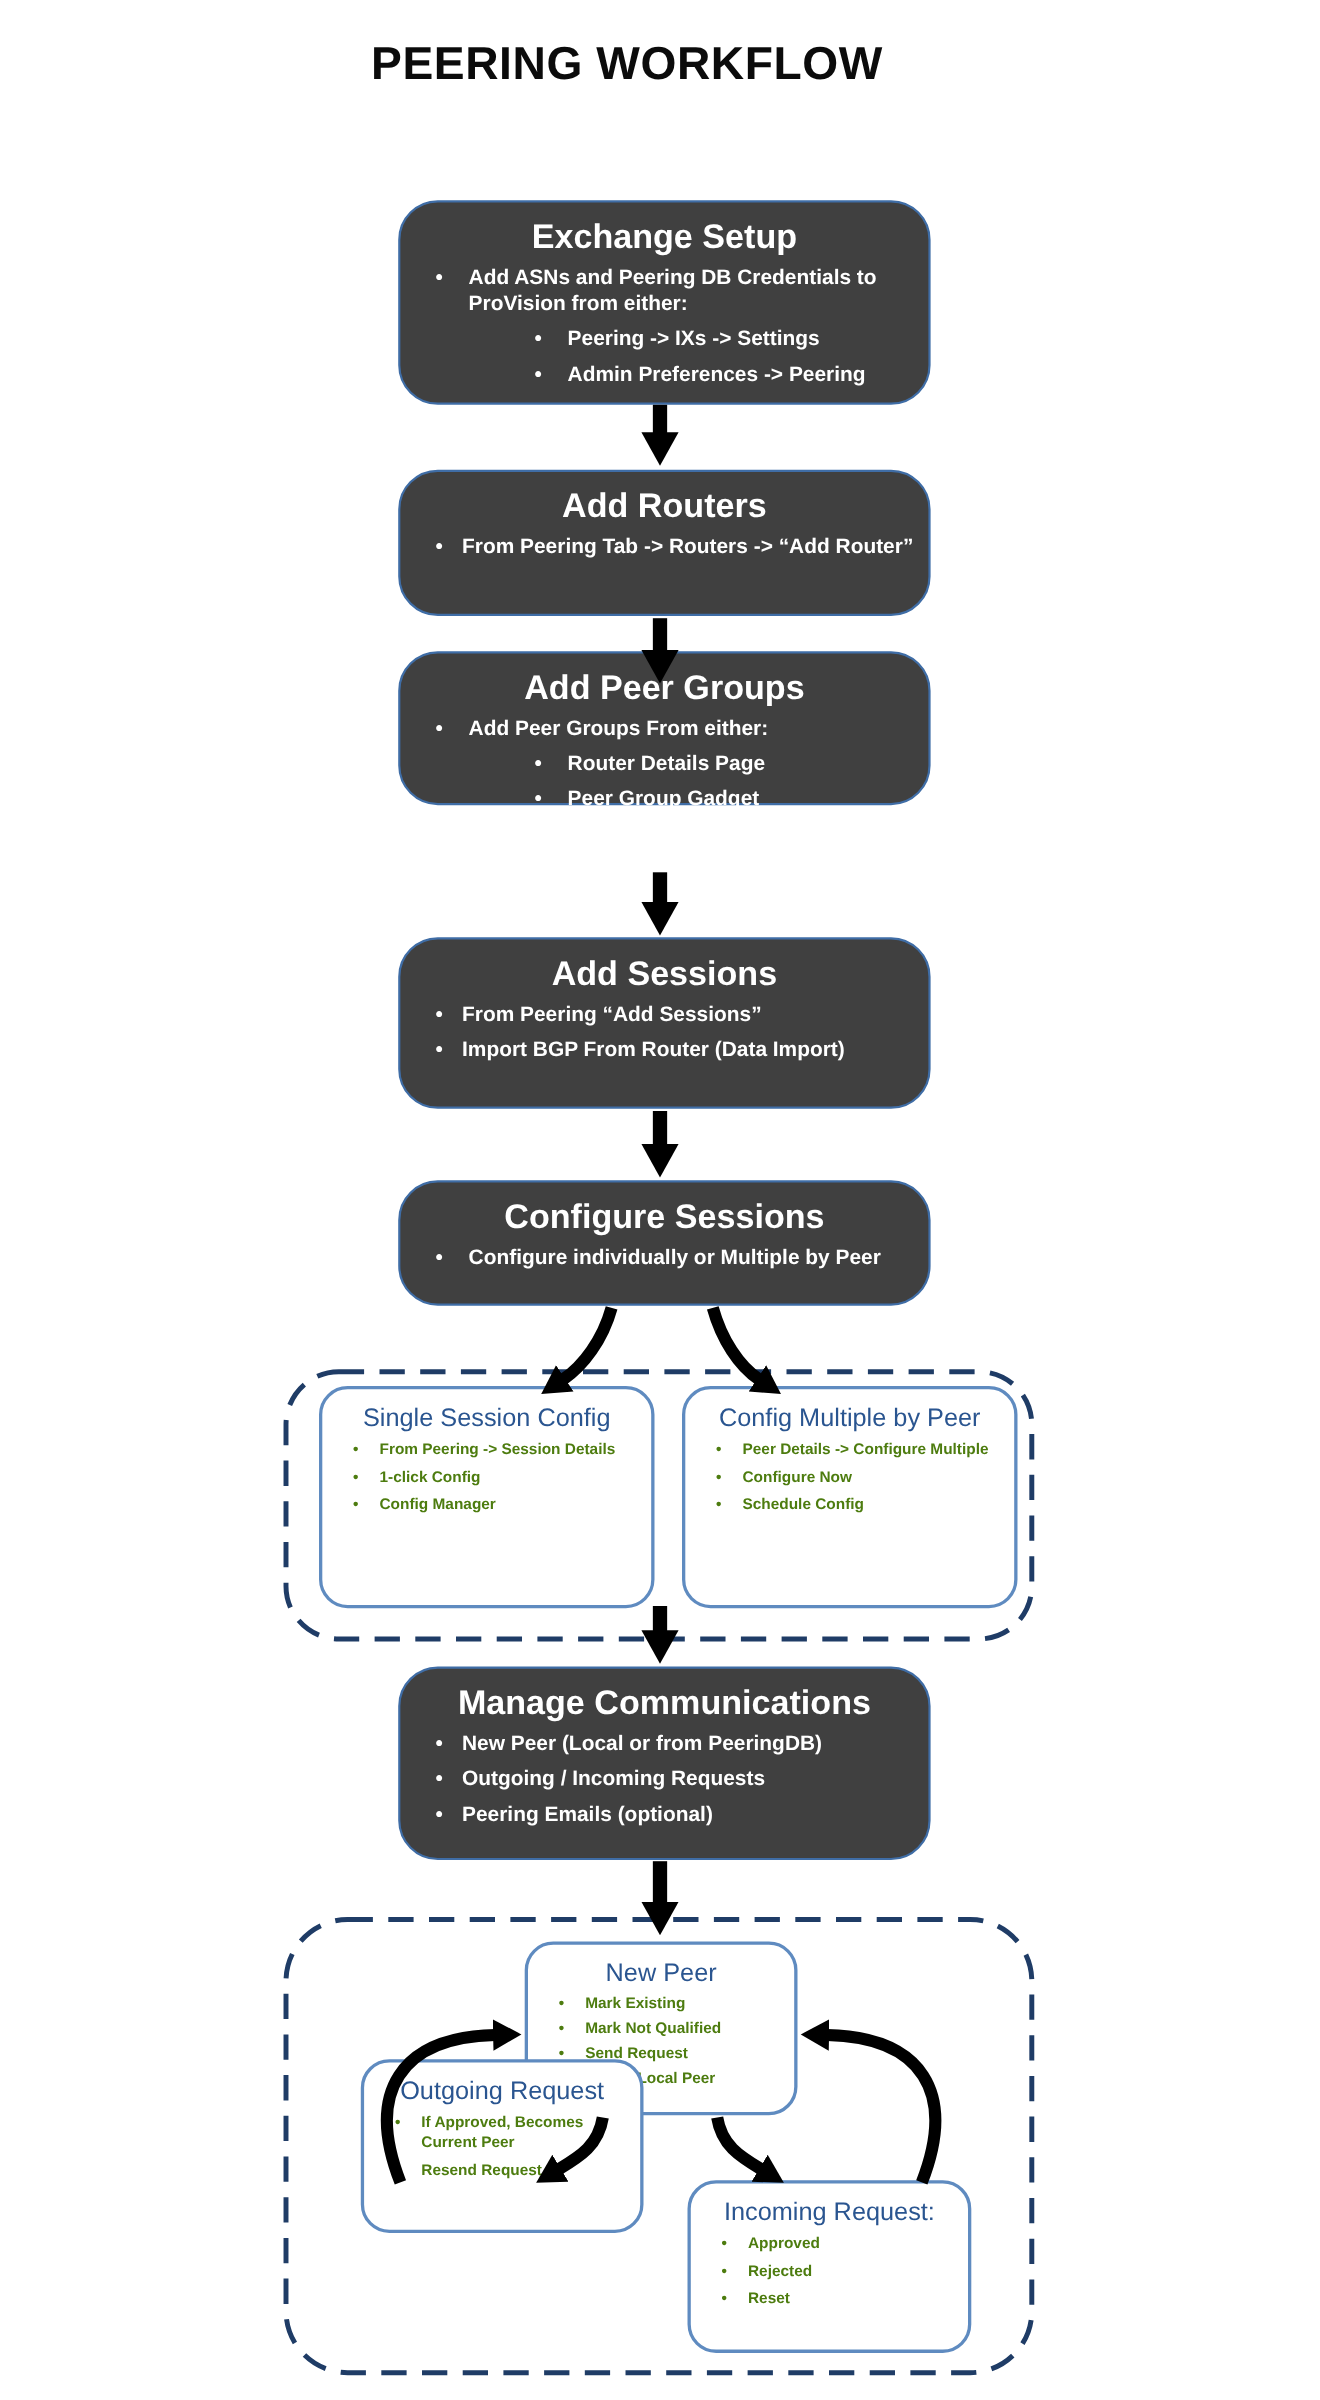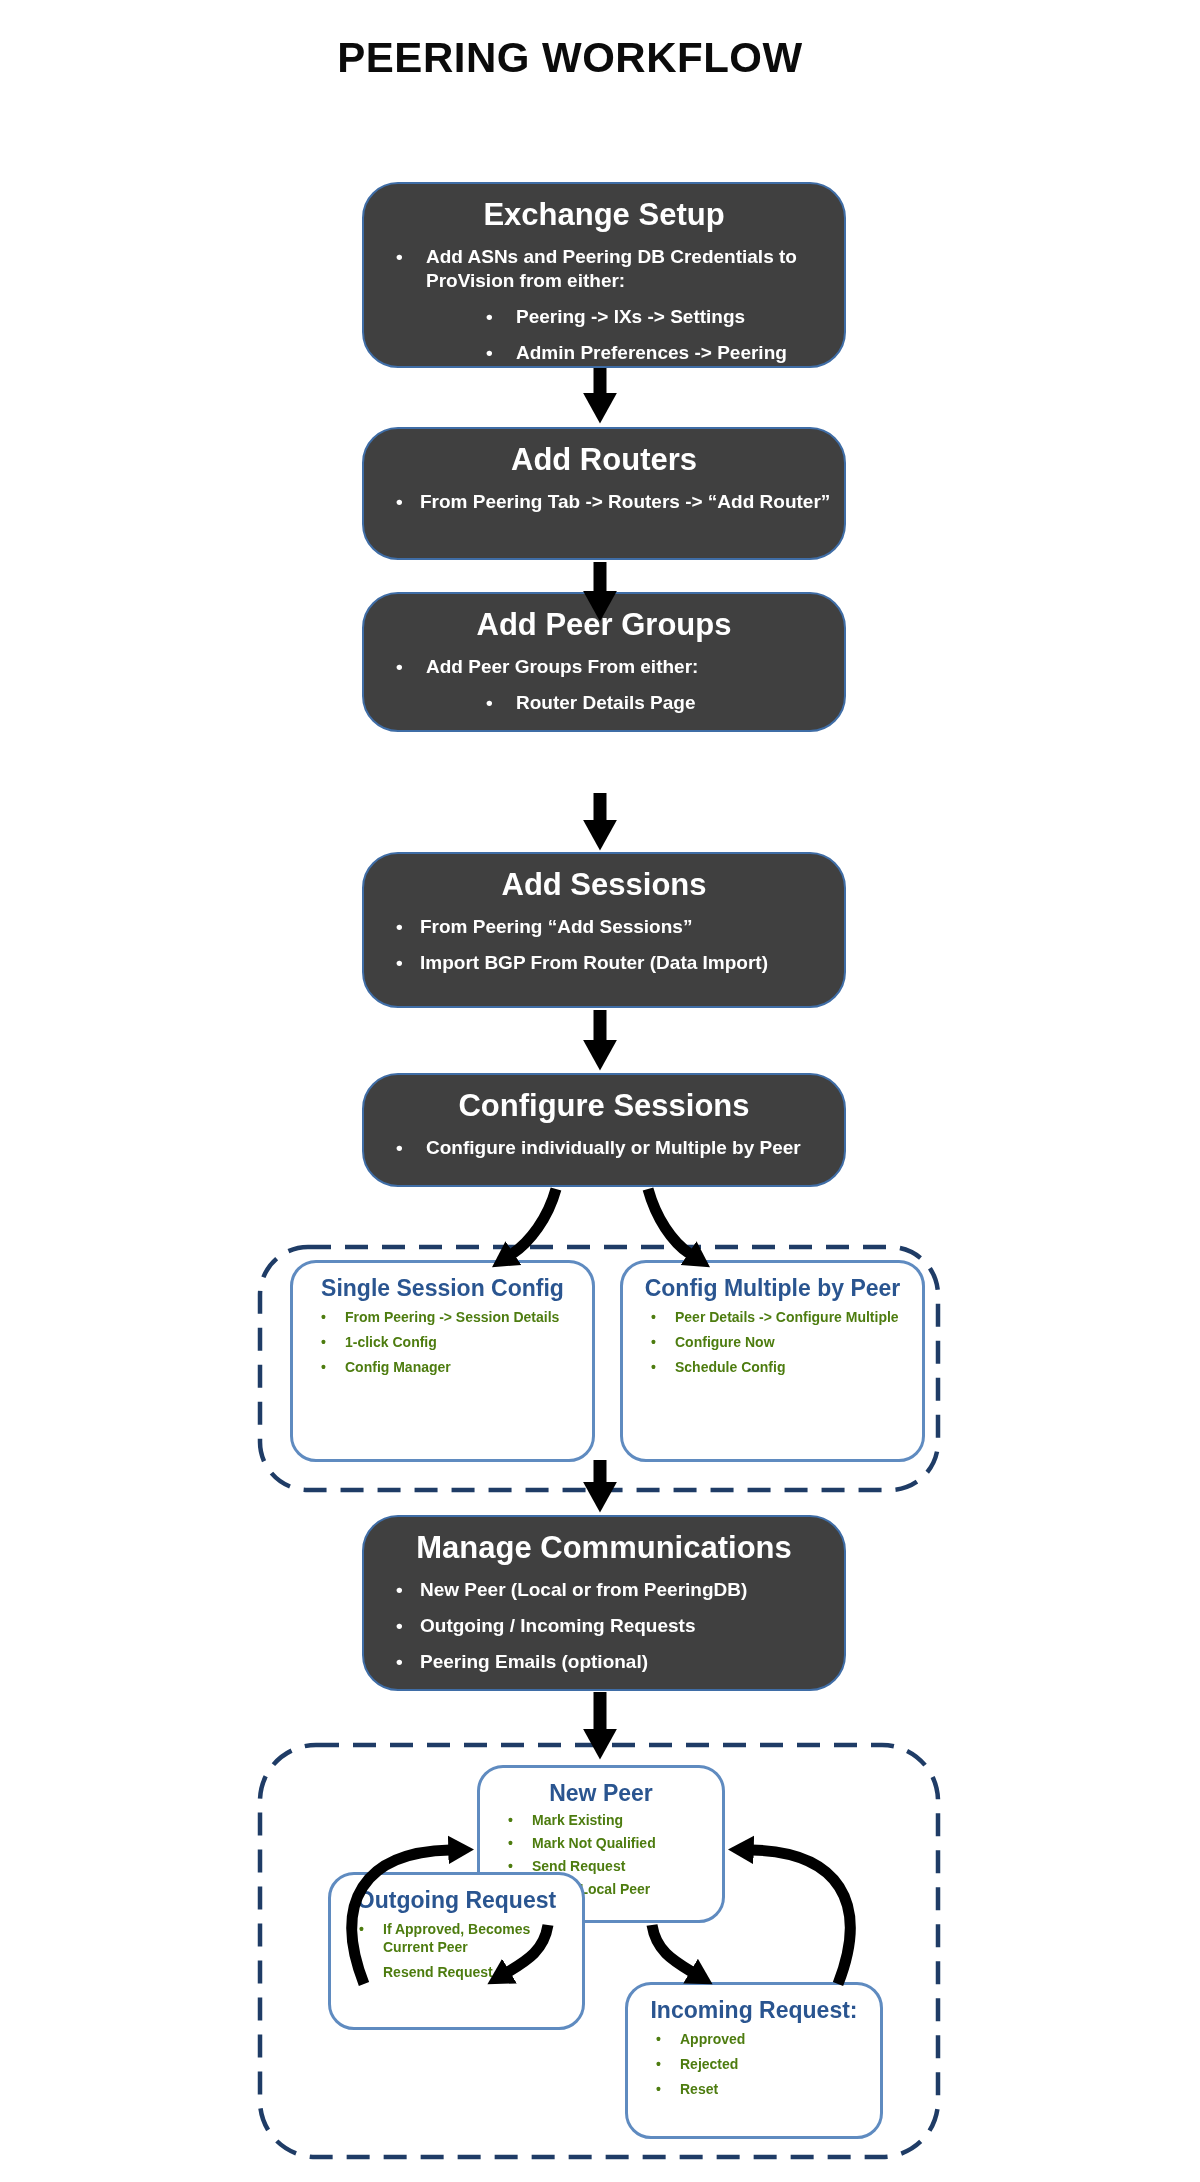--- a/index.html
+++ b/index.html
@@ -21,7 +21,7 @@
   }
   .bigbox .bul{
     position:relative;font-size:19px;font-weight:700;line-height:1.27;
-    margin:12px 18px 8px 0;white-space:pre-wrap;
+    margin:0 18px 8px 0;white-space:pre-wrap;
   }
   .bigbox .lvl1{padding-left:62px;}
   .bigbox .lvl1::before{content:"\2022";position:absolute;left:32px;}

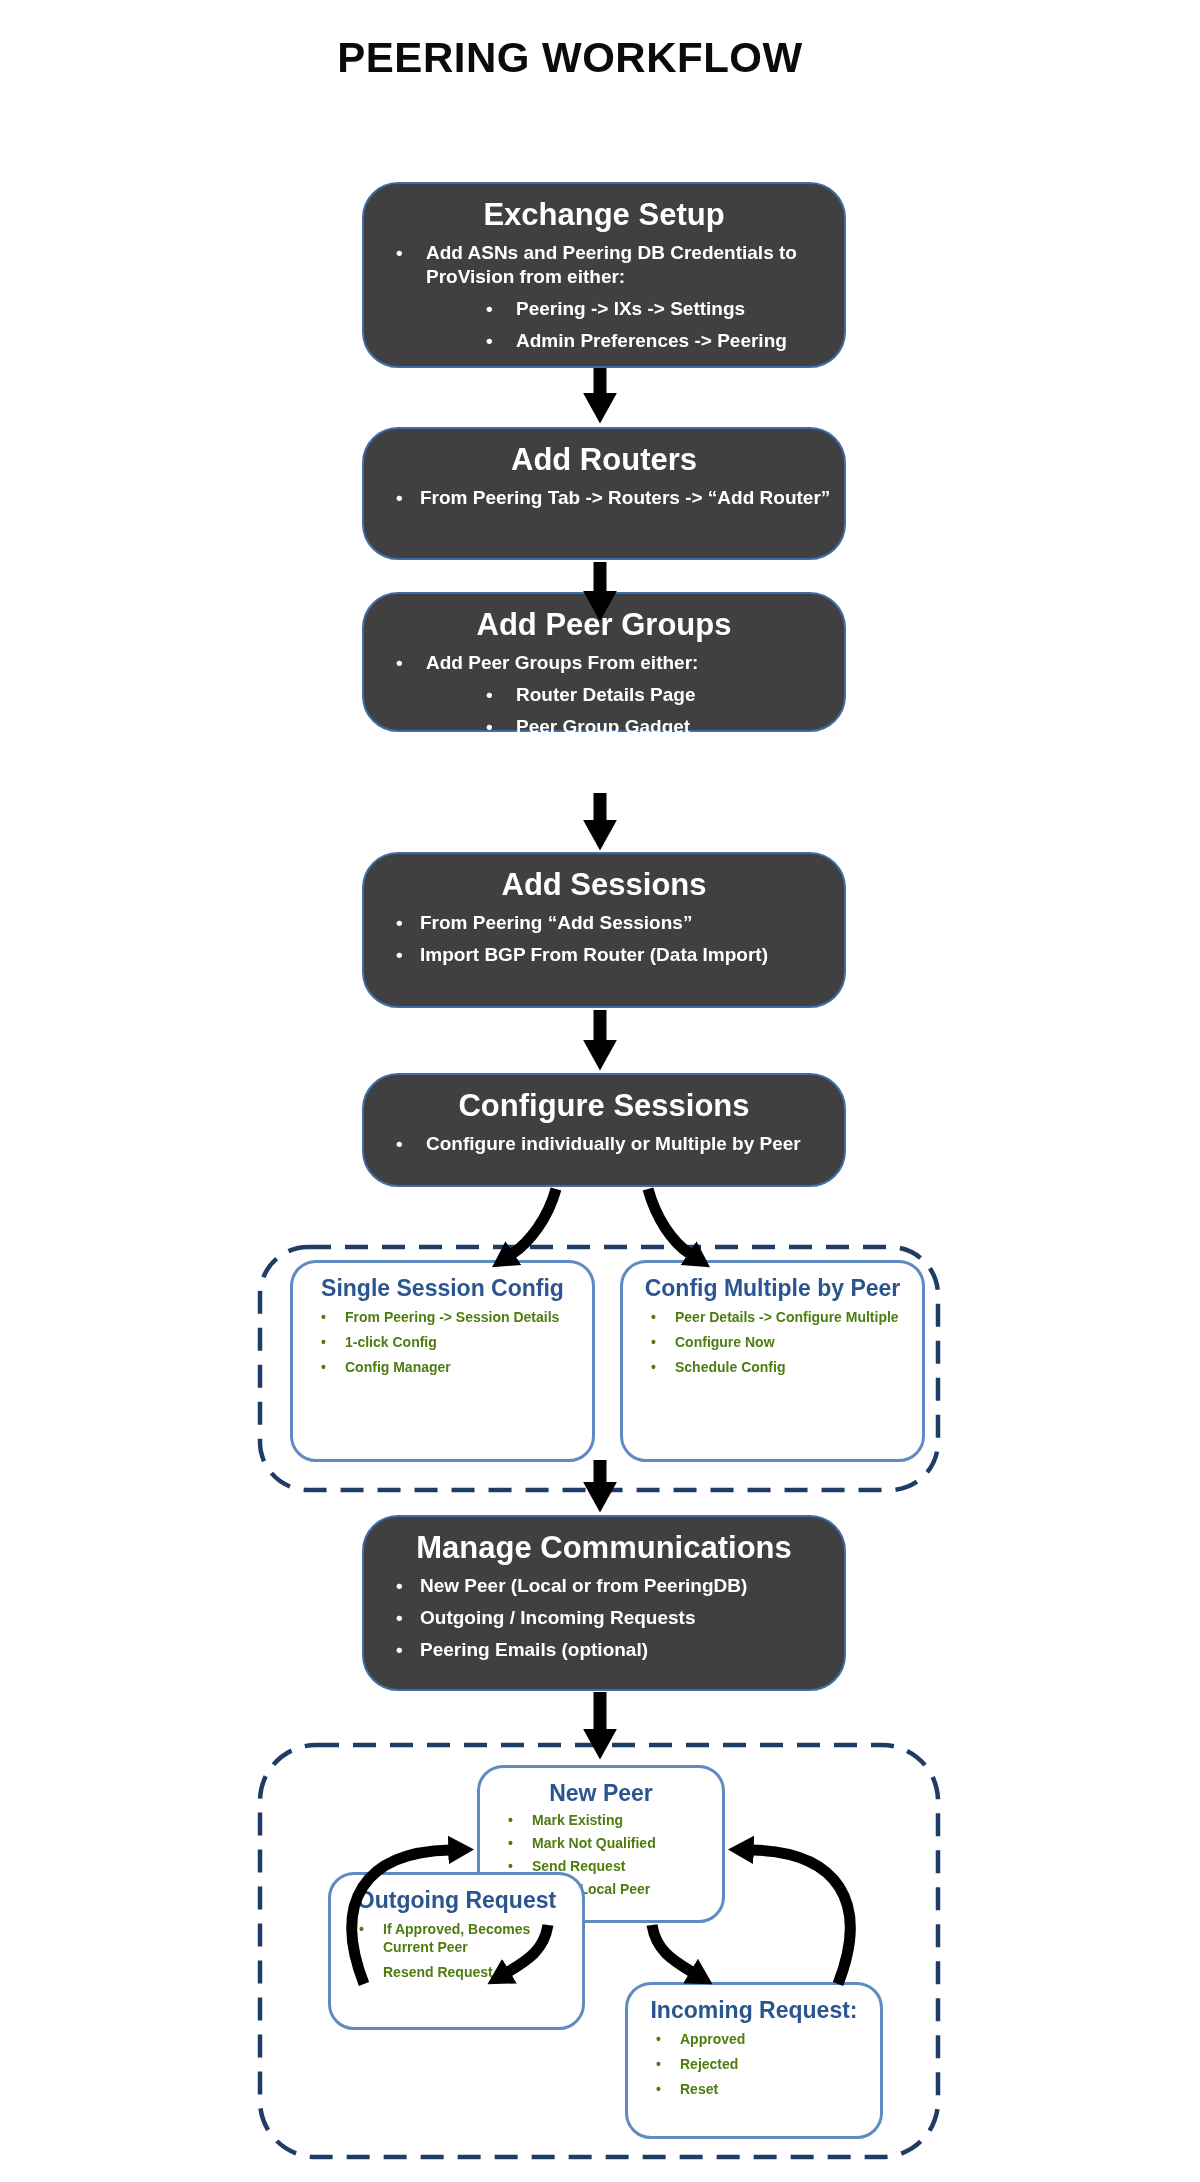--- a/index.html
+++ b/index.html
@@ -34,7 +34,7 @@
     border:3px solid #5f8bc0;border-radius:26px;
   }
   .subbox h3{
-    margin:12px 8px 6px;text-align:center;font-size:23px;font-weight:700;color:#2a5590;
+    margin:12px 8px 6px;text-align:center;font-size:23px;font-weight:400;color:#2a5590;
   }
   .subbox .bul{
     position:relative;color:#4d7c0f;font-size:14px;font-weight:700;line-height:1.28;

